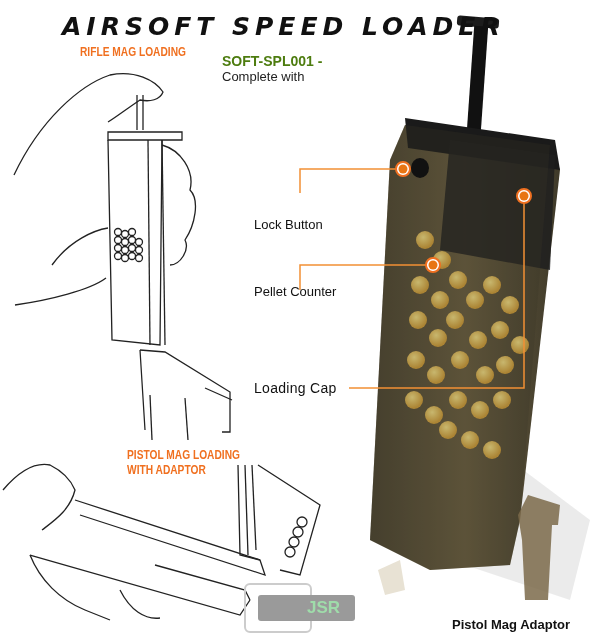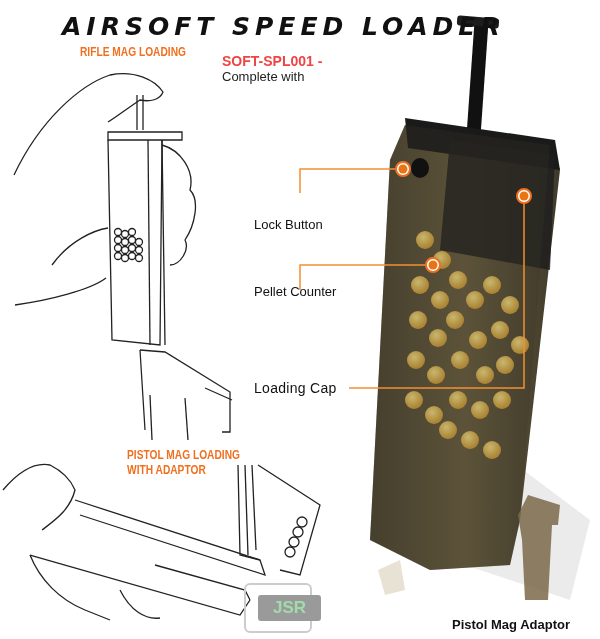--- a/index.html
+++ b/index.html
@@ -7,7 +7,7 @@
   .title{position:absolute;left:62px;top:12px;font-family:"DejaVu Sans",sans-serif;font-weight:bold;font-size:25px;letter-spacing:5px;color:#111;white-space:nowrap;font-style:italic;}
   .orange-label{position:absolute;color:#f07020;font-family:"Liberation Sans",sans-serif;font-weight:bold;font-size:12px;line-height:15px;transform:scaleX(0.85);transform-origin:left top;white-space:nowrap;}
   .desc{position:absolute;left:222px;top:53px;font-size:13px;line-height:16px;color:#222;}
-  .desc .code{font-weight:bold;font-size:14px;color:#ef4444;}
+  .desc .code{font-weight:bold;font-size:14px;color:#4d7c0f;}
   .callout-label{position:absolute;font-size:13px;color:#111;white-space:nowrap;}
   .callout-label.big{font-size:14px;letter-spacing:0.3px;}
   .bottom-label{position:absolute;left:452px;top:617px;font-size:13px;font-weight:bold;color:#111;white-space:nowrap;}

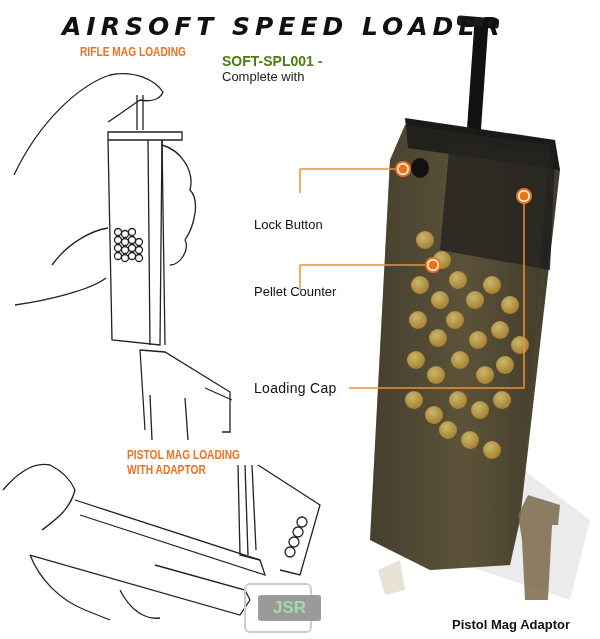--- a/index.html
+++ b/index.html
@@ -16,7 +16,7 @@
   .dot-outer{fill:#fff;stroke:#f07020;stroke-width:2;}
   .dot-inner{fill:#e87514;}
   .watermark{position:absolute;left:244px;top:583px;width:68px;height:50px;border:2px solid #ccc;border-radius:6px;box-sizing:border-box;}
-  .watermark-text{position:absolute;left:12px;top:10px;width:63px;height:26px;background:#9a9a9a;color:#9fdcaa;font-weight:bold;font-size:17px;text-align:center;line-height:26px;border-radius:3px;}
+  .watermark-text{position:absolute;left:12px;top:10px;width:63px;height:26px;background:#9a9a9a;color:#9fdcaa;font-weight:bold;font-size:17px;text-align:center;line-height:26px;border-radius:3px;padding-left:34px;}
 </style>
 </head>
 <body>

